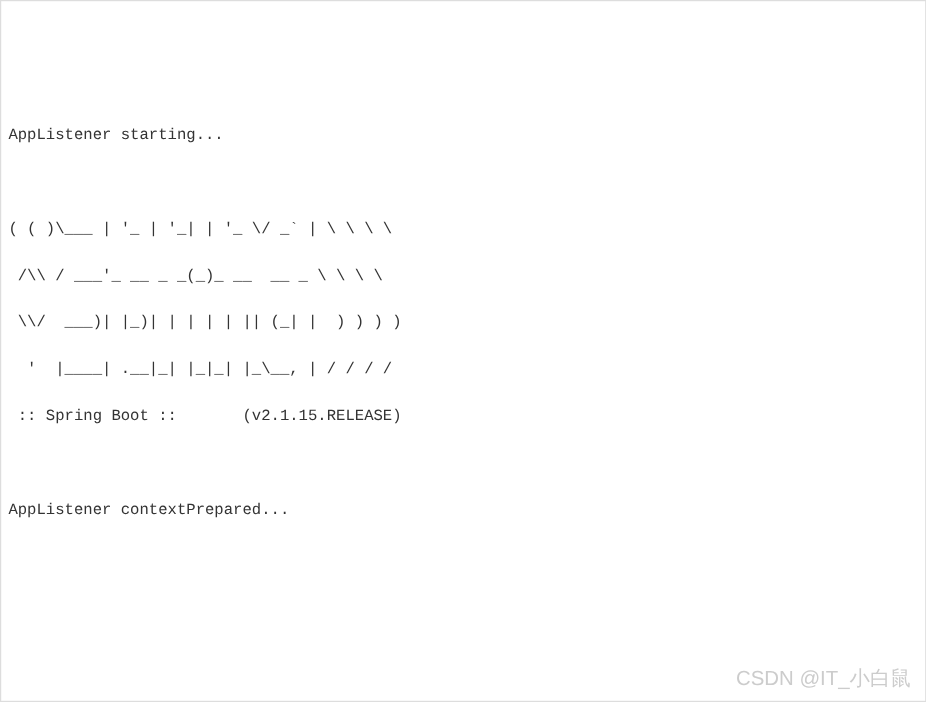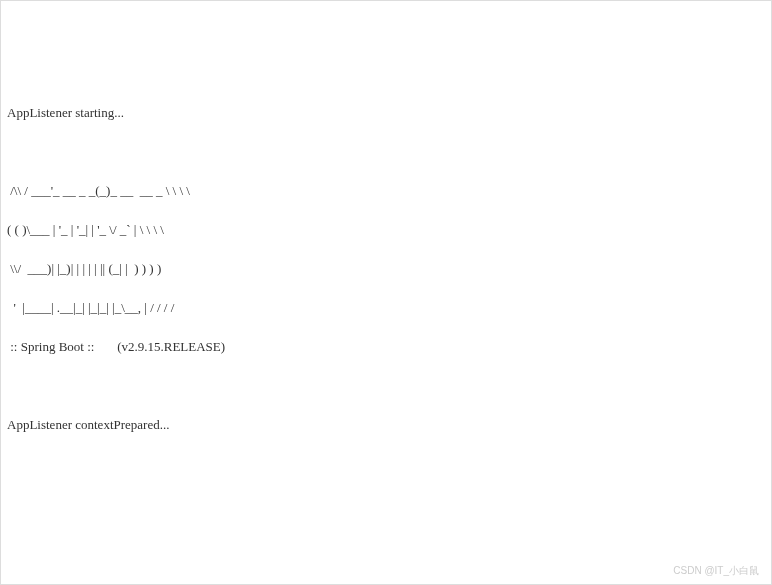--- a/index.html
+++ b/index.html
@@ -23,7 +23,6 @@
     }
     .line {
       white-space: pre;
-      font-family: Liberation Serif, serif;
     }
     .watermark {
       position: absolute;

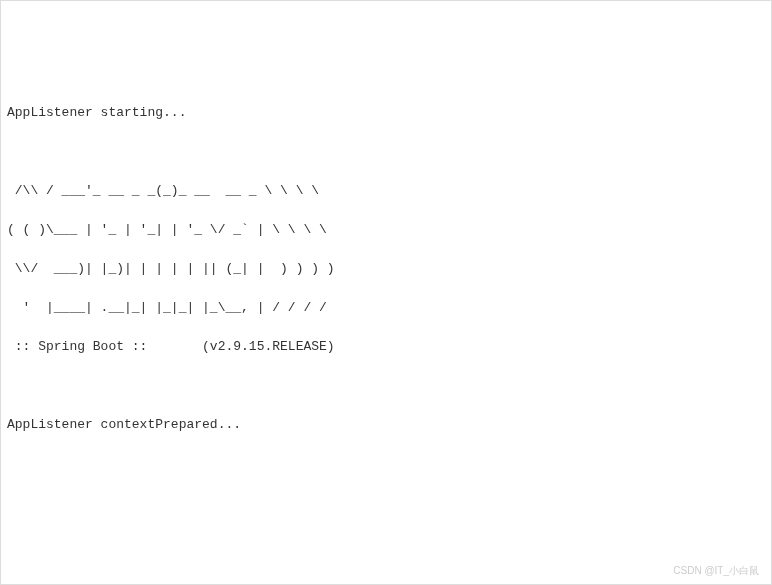--- a/index.html
+++ b/index.html
@@ -41,8 +41,8 @@
 <div>
 <div class="line">AppListener starting...</div>
 <div class="line"> </div>
+<div class="line">( ( )\___ | '_ | '_| | '_ \/ _` | \ \ \ \</div>
 <div class="line"> /\\ / ___'_ __ _ _(_)_ __  __ _ \ \ \ \</div>
-<div class="line">( ( )\___ | '_ | '_| | '_ \/ _` | \ \ \ \</div>
 <div class="line"> \\/  ___)| |_)| | | | | || (_| |  ) ) ) )</div>
 <div class="line">  '  |____| .__|_| |_|_| |_\__, | / / / /</div>
 <div class="line"> :: Spring Boot ::       (v2.9.15.RELEASE)</div>

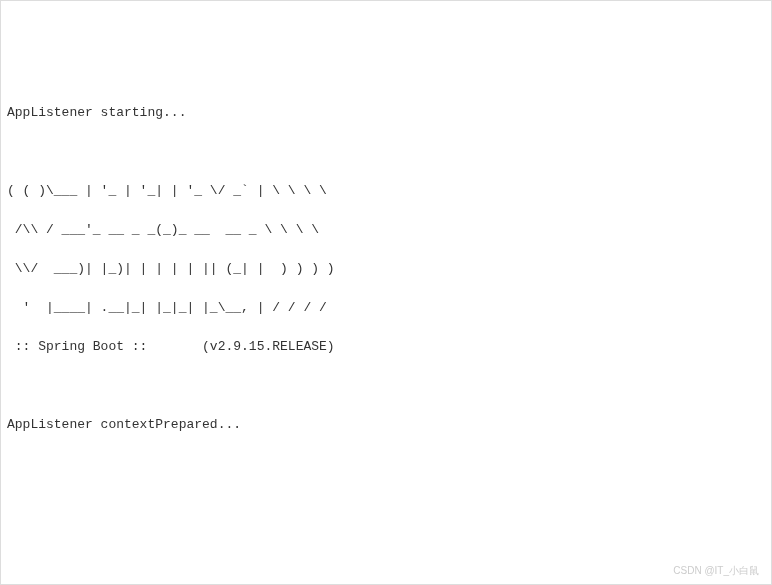--- a/index.html
+++ b/index.html
@@ -45,7 +45,7 @@
 <div class="line"> /\\ / ___'_ __ _ _(_)_ __  __ _ \ \ \ \</div>
 <div class="line"> \\/  ___)| |_)| | | | | || (_| |  ) ) ) )</div>
 <div class="line">  '  |____| .__|_| |_|_| |_\__, | / / / /</div>
-<div class="line"> :: Spring Boot ::       (v2.9.15.RELEASE)</div>
+<div class="line"> :: Spring Boot ::       (v2.1.15.RELEASE)</div>
 <div class="line"> </div>
 <div class="line">AppListener contextPrepared...</div>
 

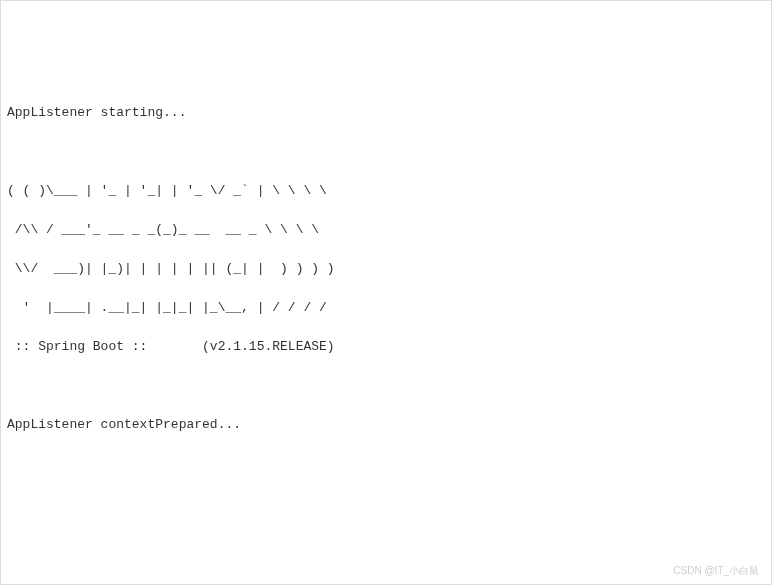--- a/index.html
+++ b/index.html
@@ -30,7 +30,7 @@
       right: 12px;
       color: #ccc;
       font-family: -apple-system, BlinkMacSystemFont, "Segoe UI", Arial, sans-serif;
-      font-size: 10px;
+      font-size: 17px;
     }
   </style>
 </head>

